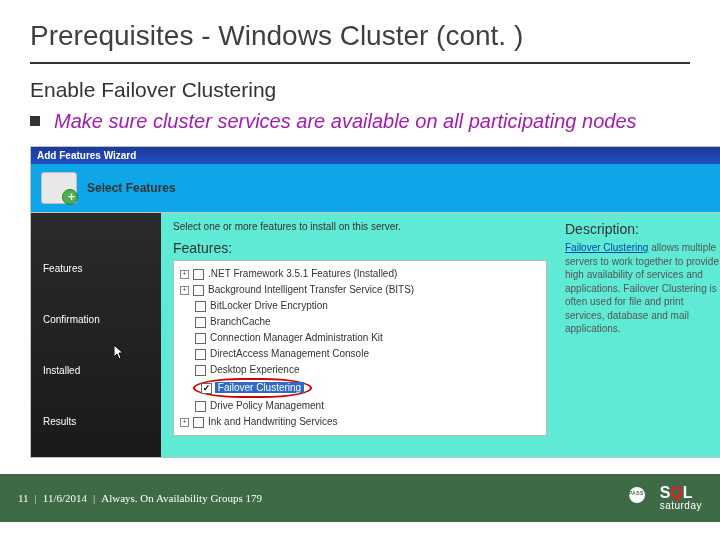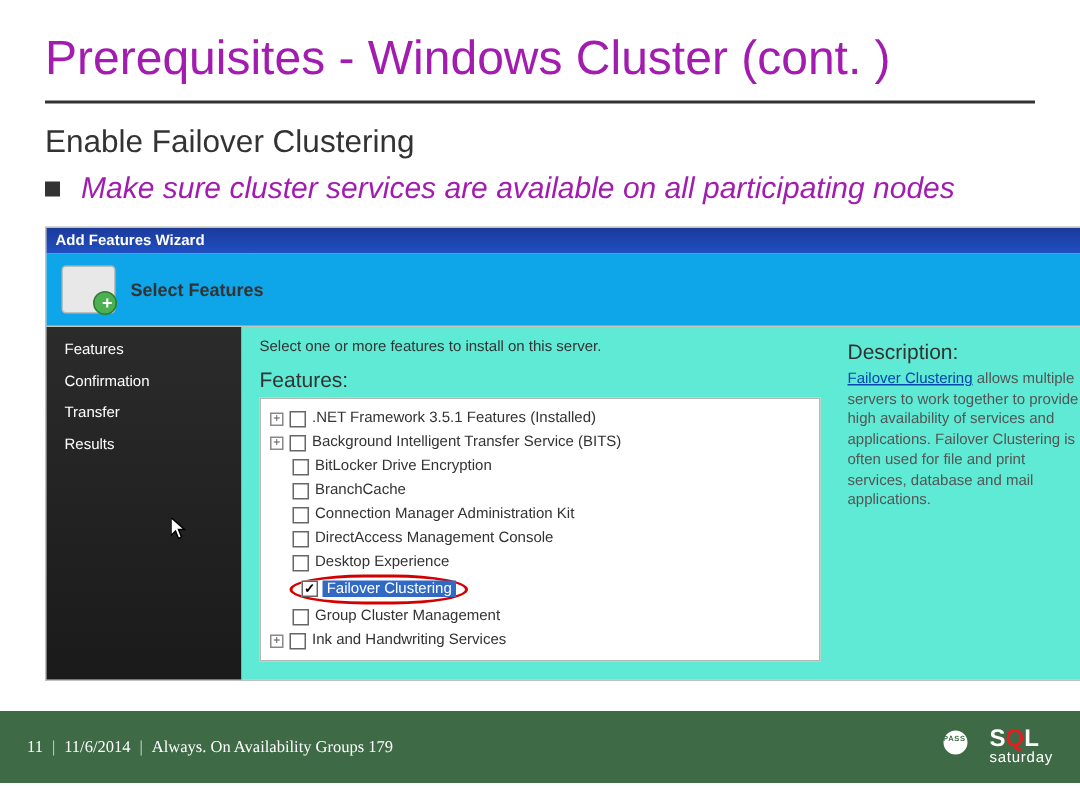--- a/index.html
+++ b/index.html
@@ -15,9 +15,9 @@
   padding: 20px 30px 0 30px;
 }
 .slide-title {
-  font-size: 32px;
+  font-size: 28px;
   font-weight: 400;
-  color: #a21caf;
+  color: #404040;
   padding-bottom: 10px;
   border-bottom: 2px solid #333;
   margin-bottom: 14px;

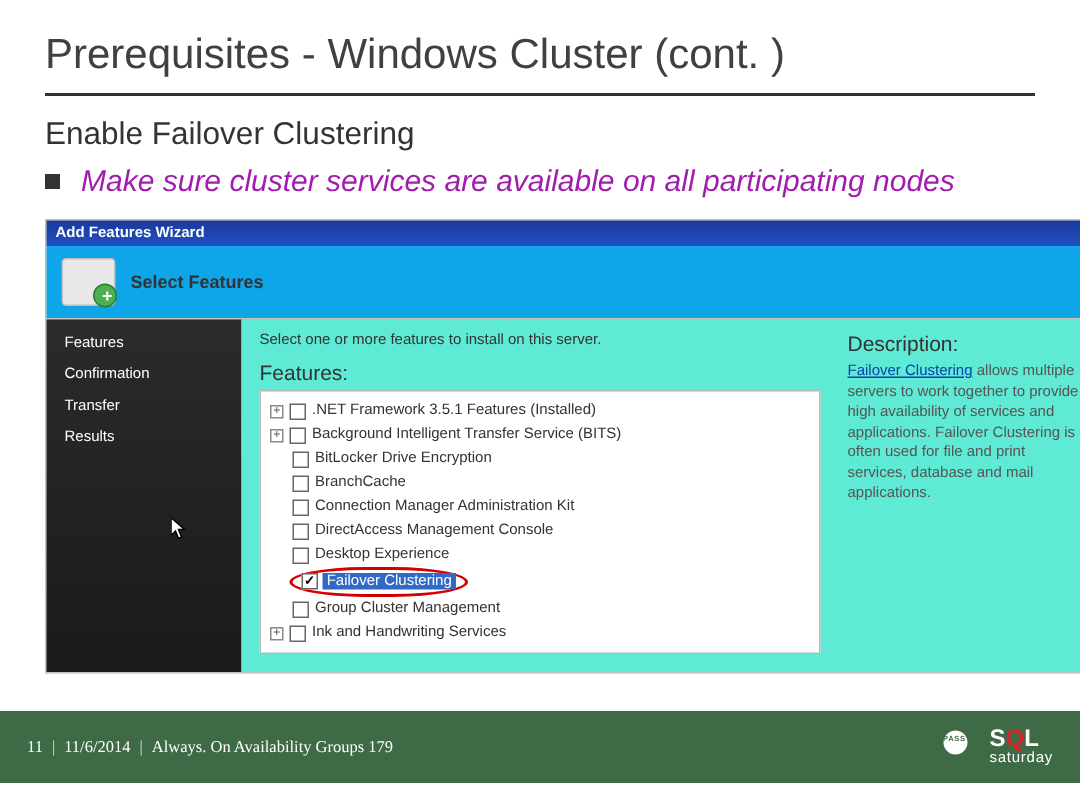--- a/index.html
+++ b/index.html
@@ -91,7 +91,7 @@
   padding: 10px 12px 20px 12px;
   font-size: 10px;
 }
-.sidebar-item { margin-bottom: 10px; }
+.sidebar-item { margin-bottom: 10px; margin-top: 40px; }
 .content {
   flex: 1;
   background: #5eead4;

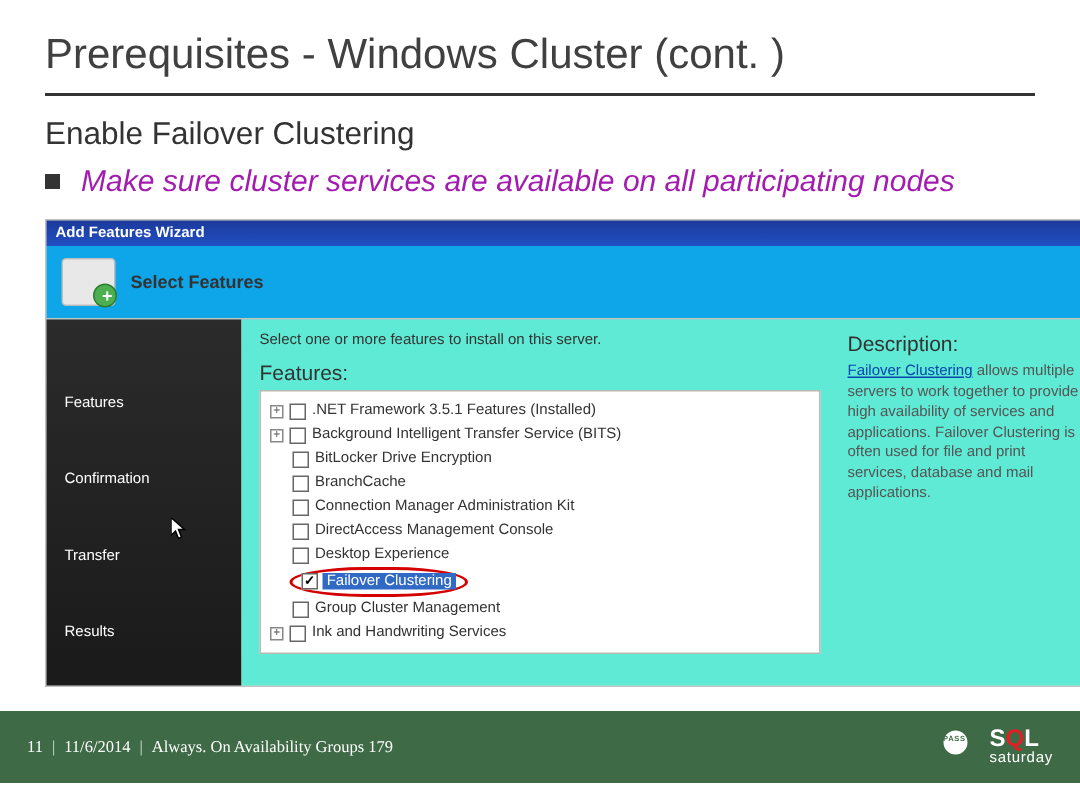--- a/index.html
+++ b/index.html
@@ -196,7 +196,7 @@
       <div class="sidebar">
         <div class="sidebar-item">Features</div>
         <div class="sidebar-item">Confirmation</div>
-        <div class="sidebar-item">Transfer</div>
+        <div class="sidebar-item">Installed</div>
         <div class="sidebar-item">Results</div>
       </div>
       <div class="content">

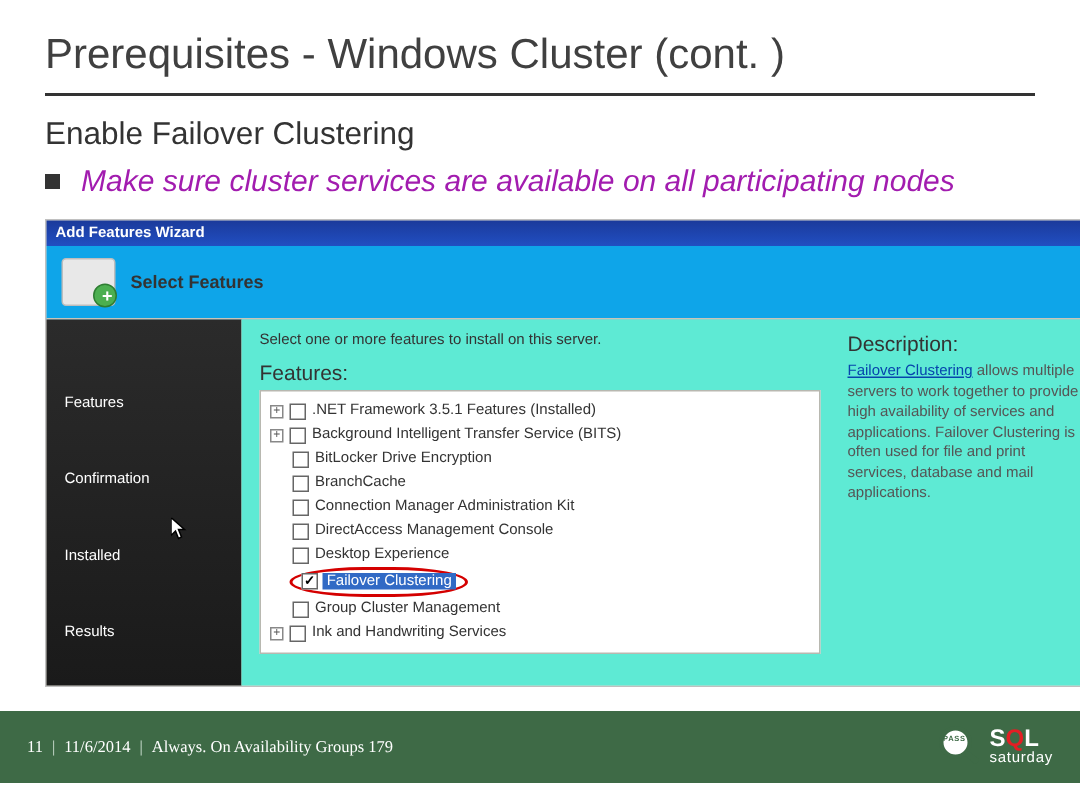--- a/index.html
+++ b/index.html
@@ -246,7 +246,7 @@
             <div class="node">
                 <span style="width:11px"></span>
                 <span class="cb"></span>
-                <span>Group Cluster Management</span>
+                <span>Drive Policy Management</span>
               </div>
             <div class="node">
                 <span class="exp">+</span>

